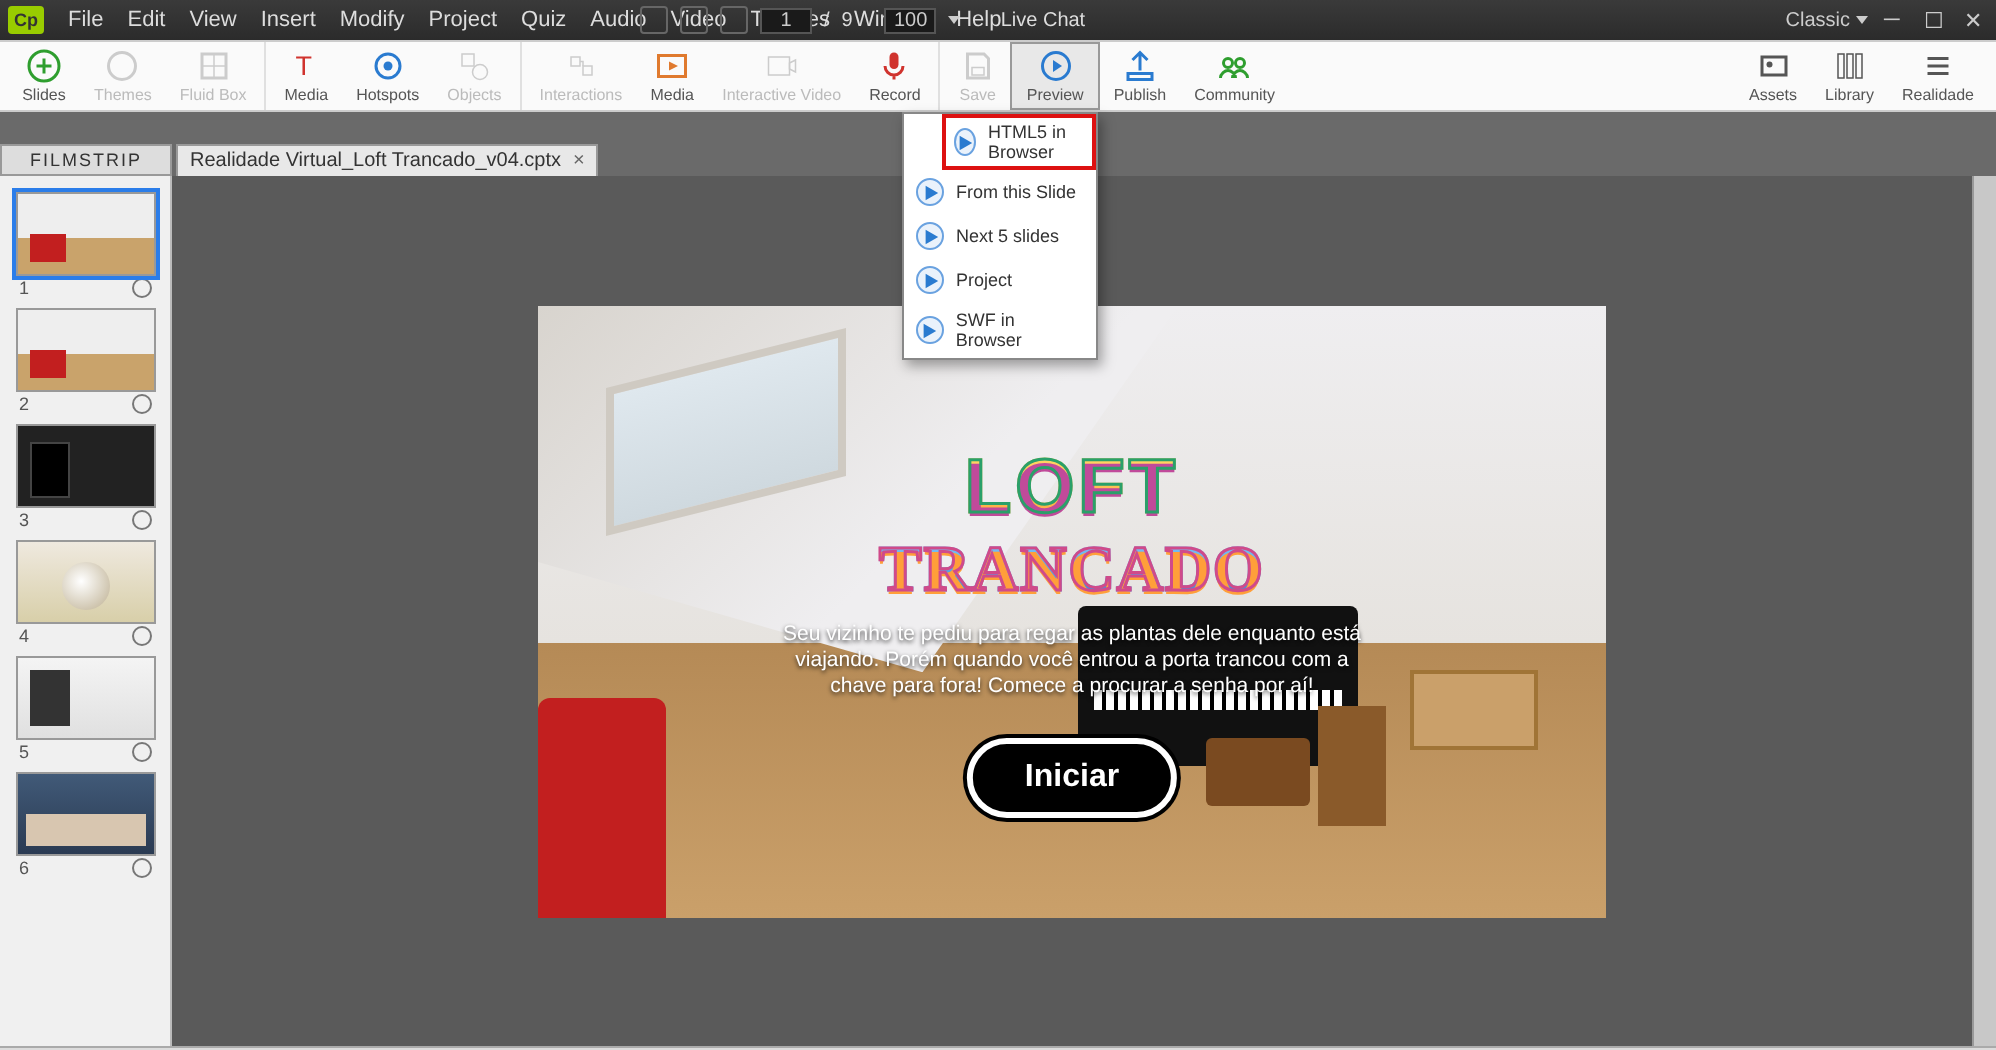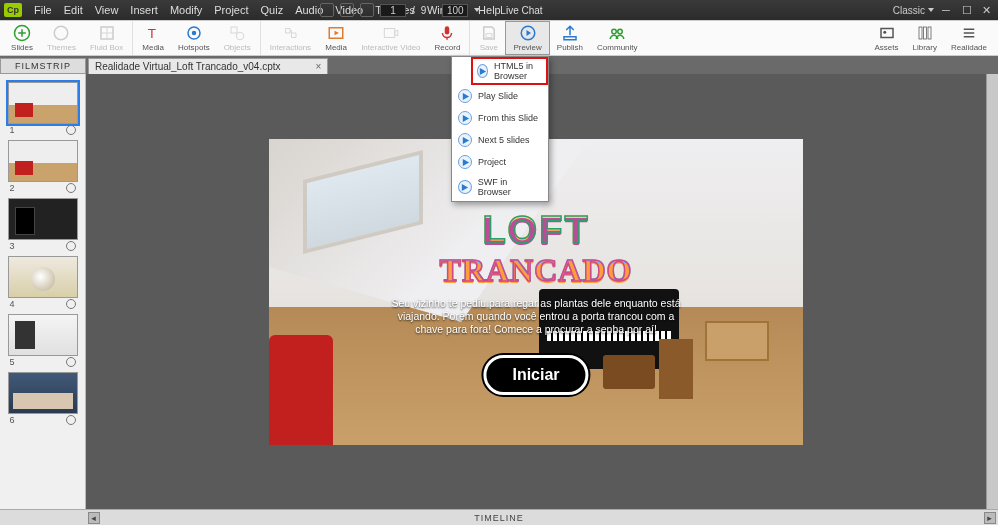--- a/index.html
+++ b/index.html
@@ -29,7 +29,7 @@
 .tool.active{background:#e8e8e8;border:1px solid #999;}
 
 
-.tabrow{height:18px;background:#6a6a6a;display:flex;align-items:flex-end;font-size:10px;text-align:center;}
+.tabrow{height:32px;background:#6a6a6a;display:flex;align-items:flex-end;font-size:10px;text-align:center;}
 .tabrow .filmtitle{width:86px;background:#ddd;color:#333;height:16px;display:flex;align-items:center;justify-content:center;border:1px solid #999;font-size:9px;letter-spacing:1px;}
 .tabrow .doctab{background:#e8e8e8;color:#333;height:16px;display:flex;align-items:center;padding:0 6px;border:1px solid #999;border-bottom:none;margin-left:2px;gap:29px;}
 .tabrow .doctab .x{margin-left:6px;color:#666;cursor:pointer;font-size:10px;}

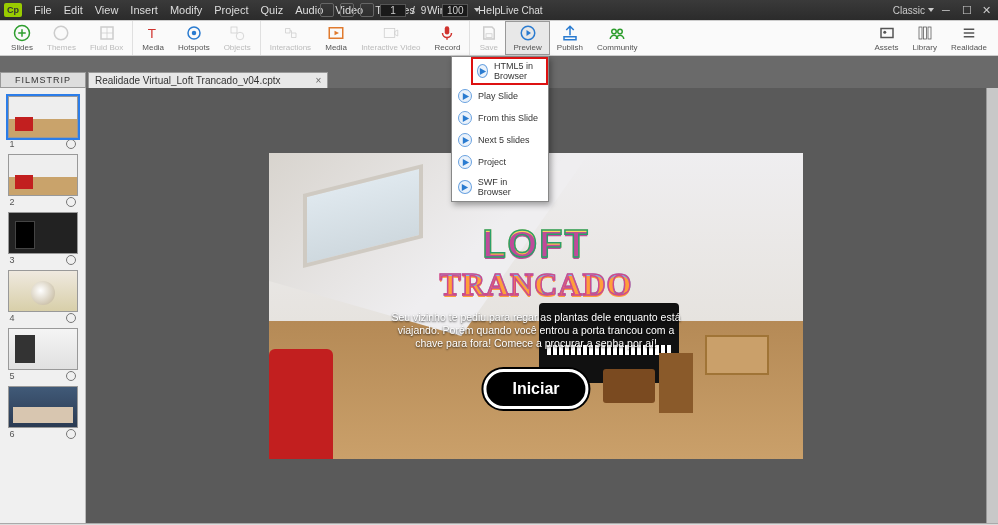--- a/index.html
+++ b/index.html
@@ -31,7 +31,7 @@
 
 .tabrow{height:32px;background:#6a6a6a;display:flex;align-items:flex-end;font-size:10px;text-align:center;}
 .tabrow .filmtitle{width:86px;background:#ddd;color:#333;height:16px;display:flex;align-items:center;justify-content:center;border:1px solid #999;font-size:9px;letter-spacing:1px;}
-.tabrow .doctab{background:#e8e8e8;color:#333;height:16px;display:flex;align-items:center;padding:0 6px;border:1px solid #999;border-bottom:none;margin-left:2px;gap:29px;}
+.tabrow .doctab{background:#e8e8e8;color:#333;height:16px;display:flex;align-items:center;padding:0 6px;border:1px solid #999;border-bottom:none;margin-left:2px;}
 .tabrow .doctab .x{margin-left:6px;color:#666;cursor:pointer;font-size:10px;}
 
 

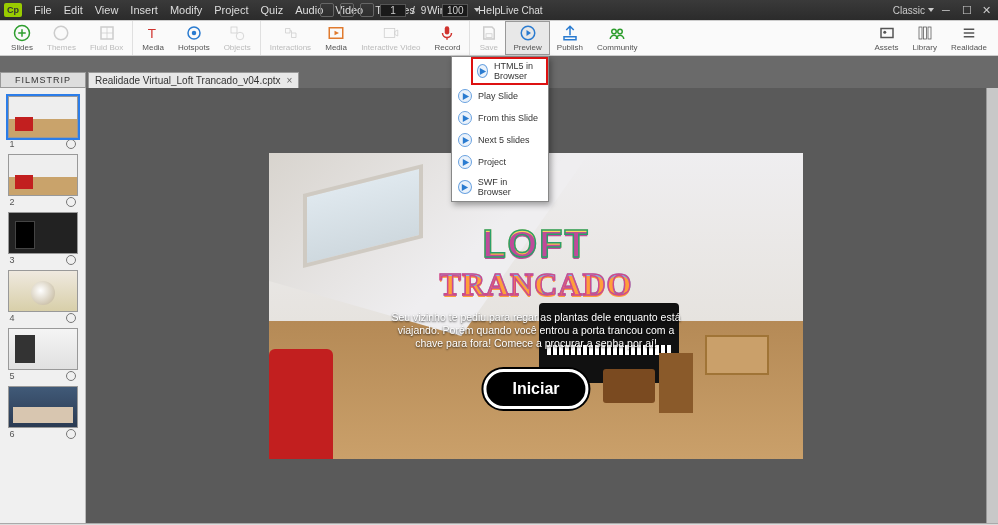--- a/index.html
+++ b/index.html
@@ -397,14 +397,6 @@
           <polygon points="2,1 9,5 2,9" fill="#2a7bd0"></polygon>
         </svg>
       </span>
-      <span>Play Slide</span>
-    </div>
-    <div class="dd-item">
-      <span class="ddi">
-        <svg viewBox="0 0 10 10">
-          <polygon points="2,1 9,5 2,9" fill="#2a7bd0"></polygon>
-        </svg>
-      </span>
       <span>From this Slide</span>
     </div>
     <div class="dd-item">

